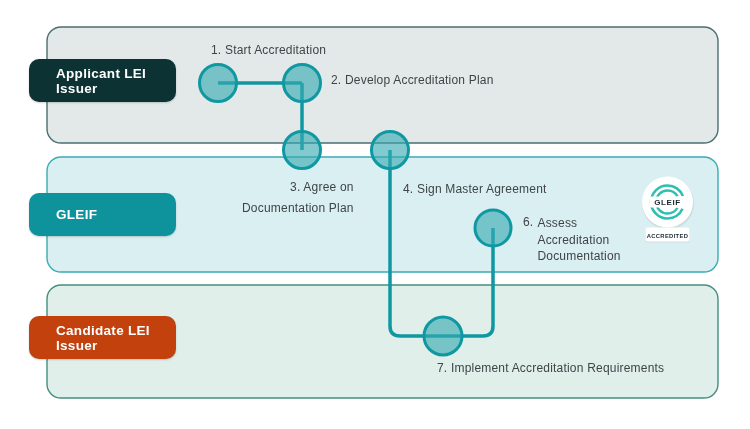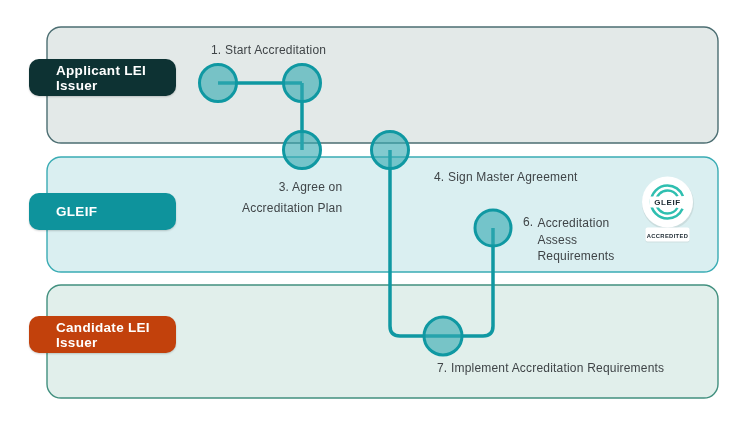--- a/index.html
+++ b/index.html
@@ -13,7 +13,7 @@
   .layer{position:absolute;left:0;top:0;}
   .lane-label{
     position:absolute;
-    width:147px;height:37px;
+    width:147px;height:43px;
     border-radius:10px;
     color:#ffffff;
     font-size:13.5px;

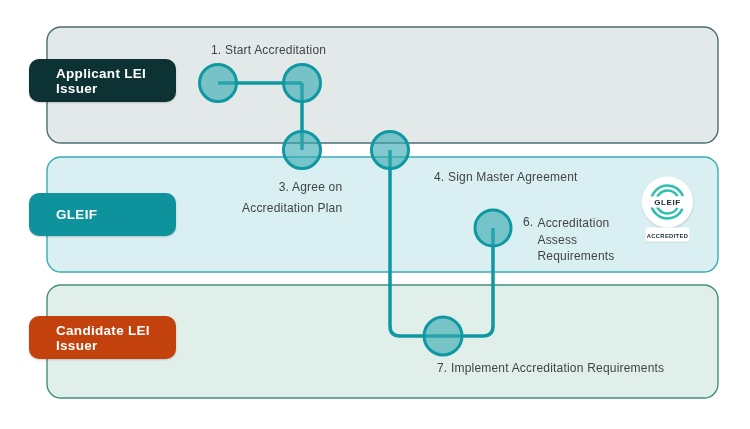--- a/index.html
+++ b/index.html
@@ -85,6 +85,7 @@
   <div class="lane-label lbl-candidate">Candidate LEI Issuer</div>
 
   <div class="step step-1">1. Start Accreditation</div>
+  <div class="step step-2">2. Develop Accreditation Plan</div>
   <div class="step step-3">
     <div>3. Agree on</div>
     <div>Accreditation Plan</div>

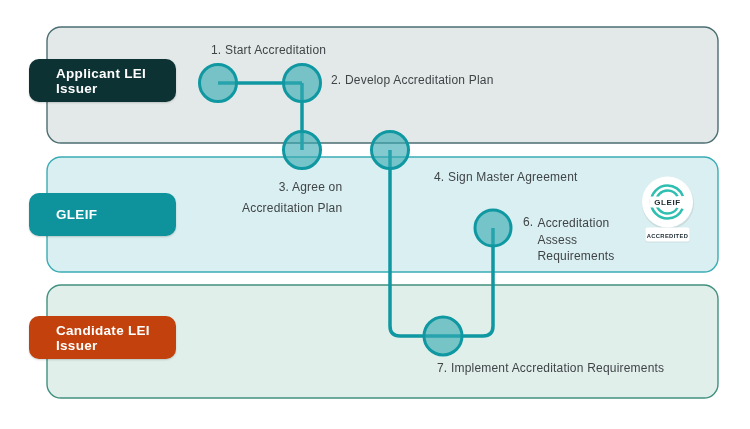--- a/index.html
+++ b/index.html
@@ -38,7 +38,7 @@
   .step-1{left:211px;top:43px;}
   .step-2{left:331px;top:73px;}
   .step-3{left:242px;top:177px;line-height:20.5px;text-align:right;}
-  .step-4{left:403px;top:170px;margin-left:31px;}
+  .step-4{left:403px;top:182px;}
   .step-5{left:437px;top:361px;}
   .step-6{left:523px;top:215px;display:flex;}
   .step-6 .num{margin-right:4px;}

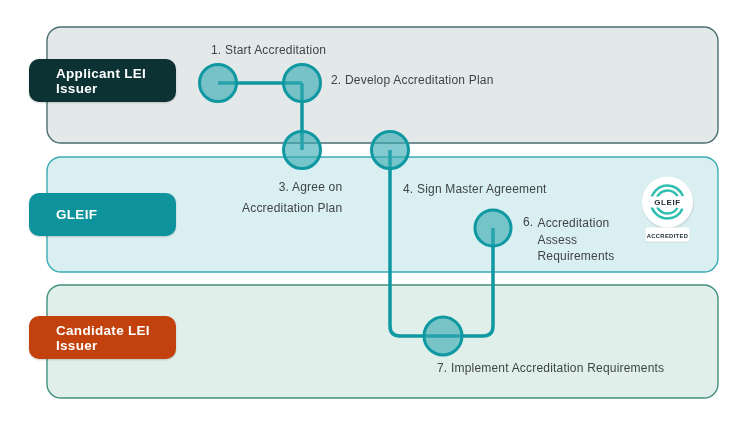--- a/index.html
+++ b/index.html
@@ -88,7 +88,7 @@
   <div class="step step-2">2. Develop Accreditation Plan</div>
   <div class="step step-3">
     <div>3. Agree on</div>
-    <div>Accreditation Plan</div>
+    <div>Documentation Plan</div>
   </div>
   <div class="step step-4">4. Sign Master Agreement</div>
   <div class="step step-5">7. Implement Accreditation Requirements</div>

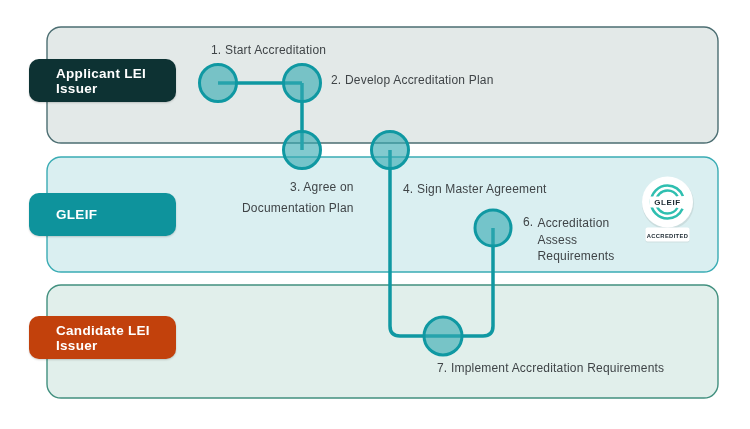--- a/index.html
+++ b/index.html
@@ -95,8 +95,8 @@
   <div class="step step-6">
     <div class="num">6.</div>
     <div class="lines">
+      <div>Assess</div>
       <div>Accreditation</div>
-      <div>Assess</div>
       <div>Requirements</div>
     </div>
   </div>

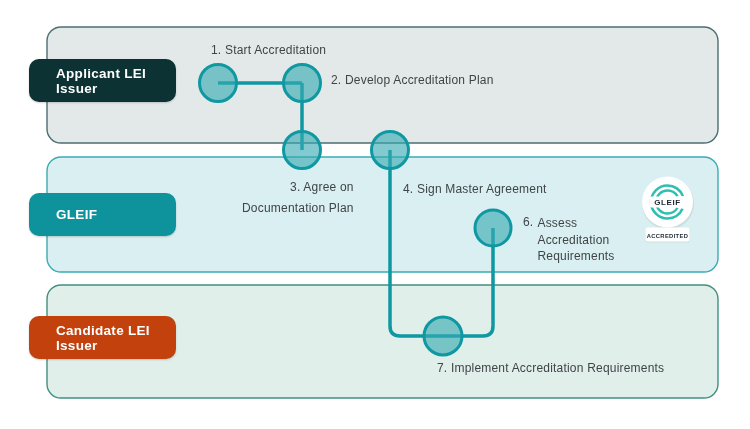--- a/index.html
+++ b/index.html
@@ -97,7 +97,7 @@
     <div class="lines">
       <div>Assess</div>
       <div>Accreditation</div>
-      <div>Requirements</div>
+      <div>Documentation</div>
     </div>
   </div>
 

